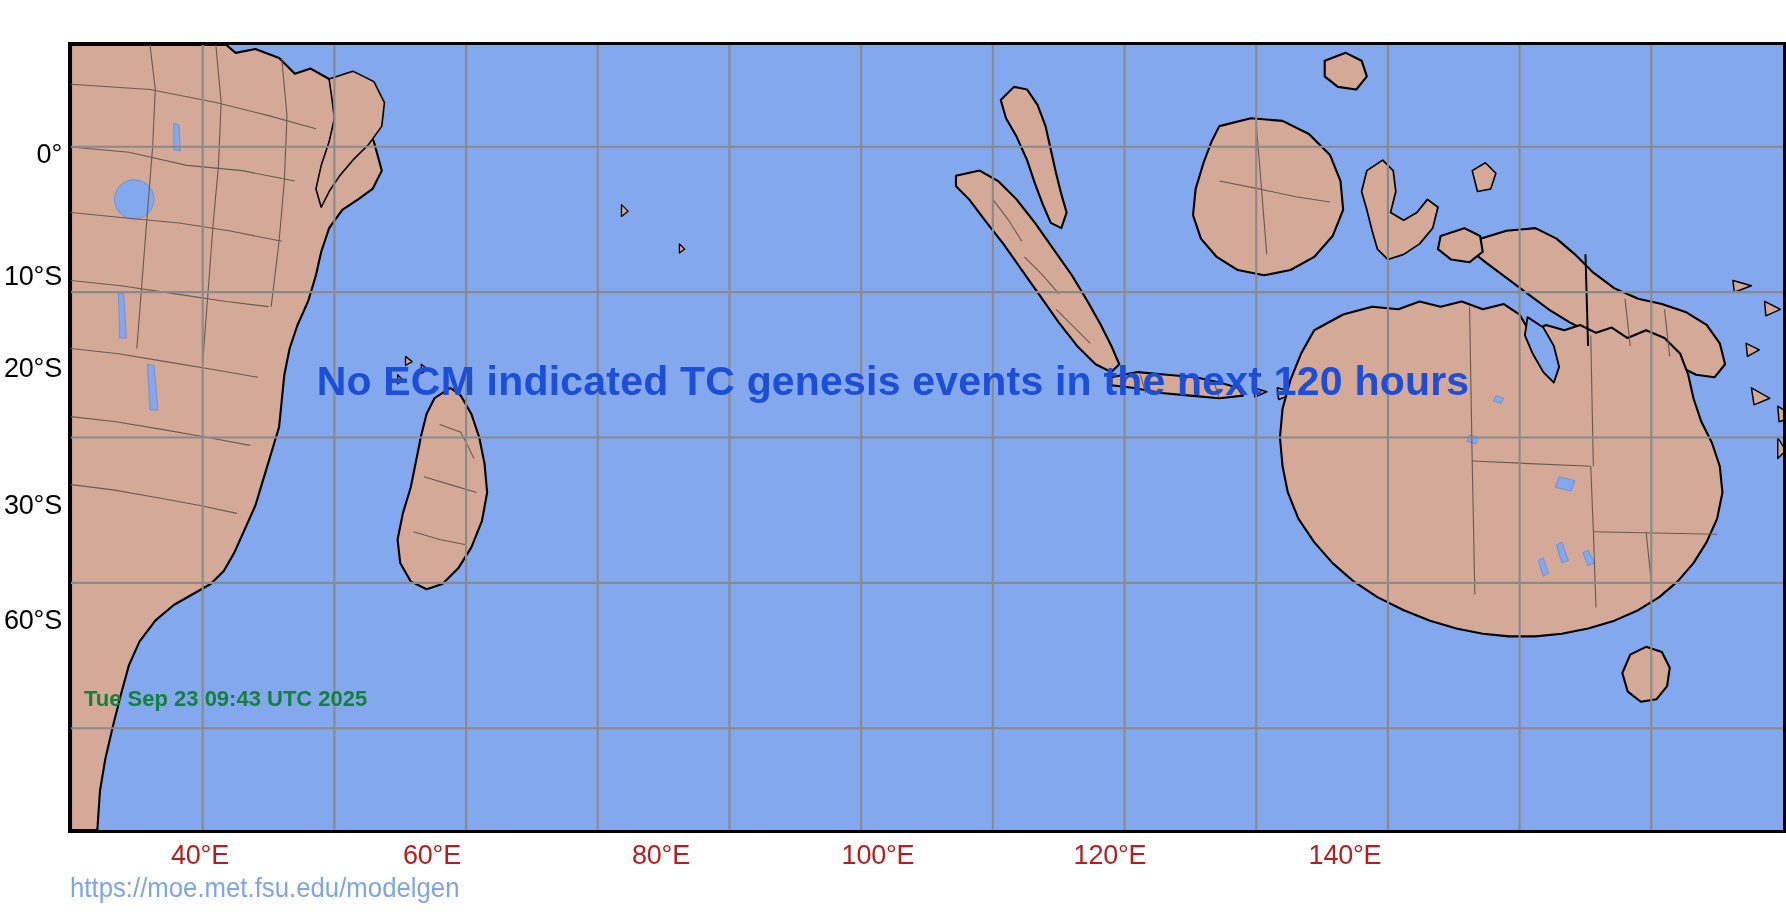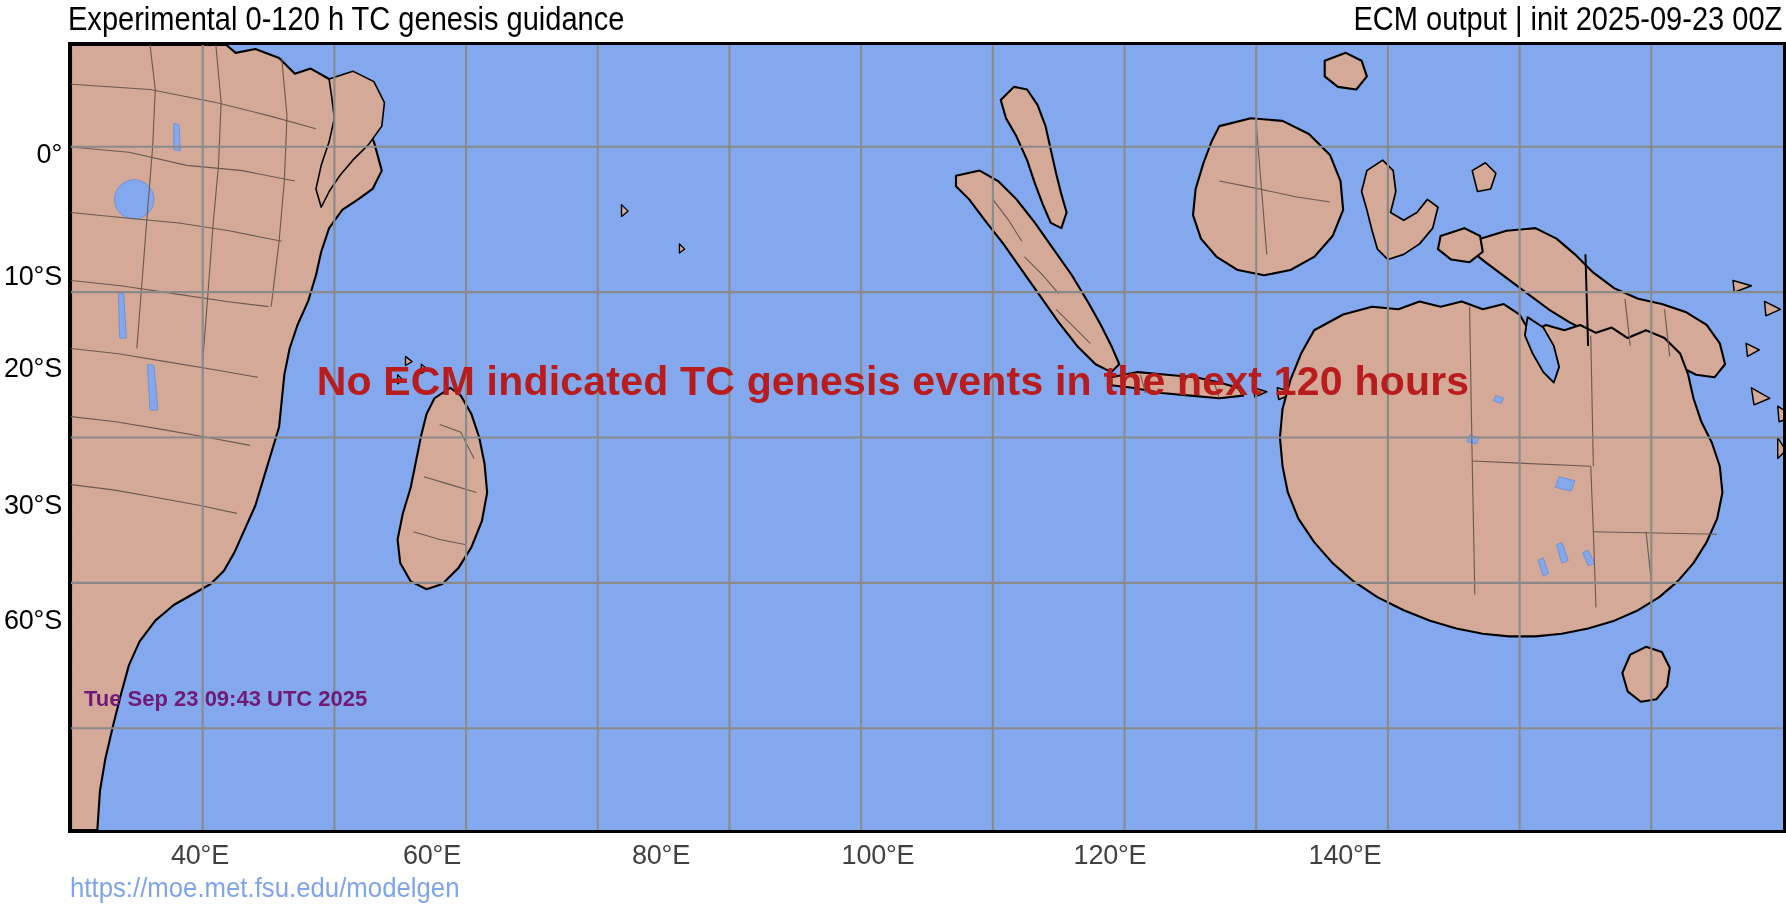--- a/index.html
+++ b/index.html
@@ -50,10 +50,6 @@
 
 <div class="page">
 
-  <div class="title-row">
-    <div class="title-left">Experimental 0-120 h TC genesis guidance</div>
-    <div class="title-right">ECM output | init 2025-09-23 00Z</div>
-  </div>
 
   <div class="map-frame">
     <svg class="map-svg" viewBox="0 0 1300 600" preserveAspectRatio="none">

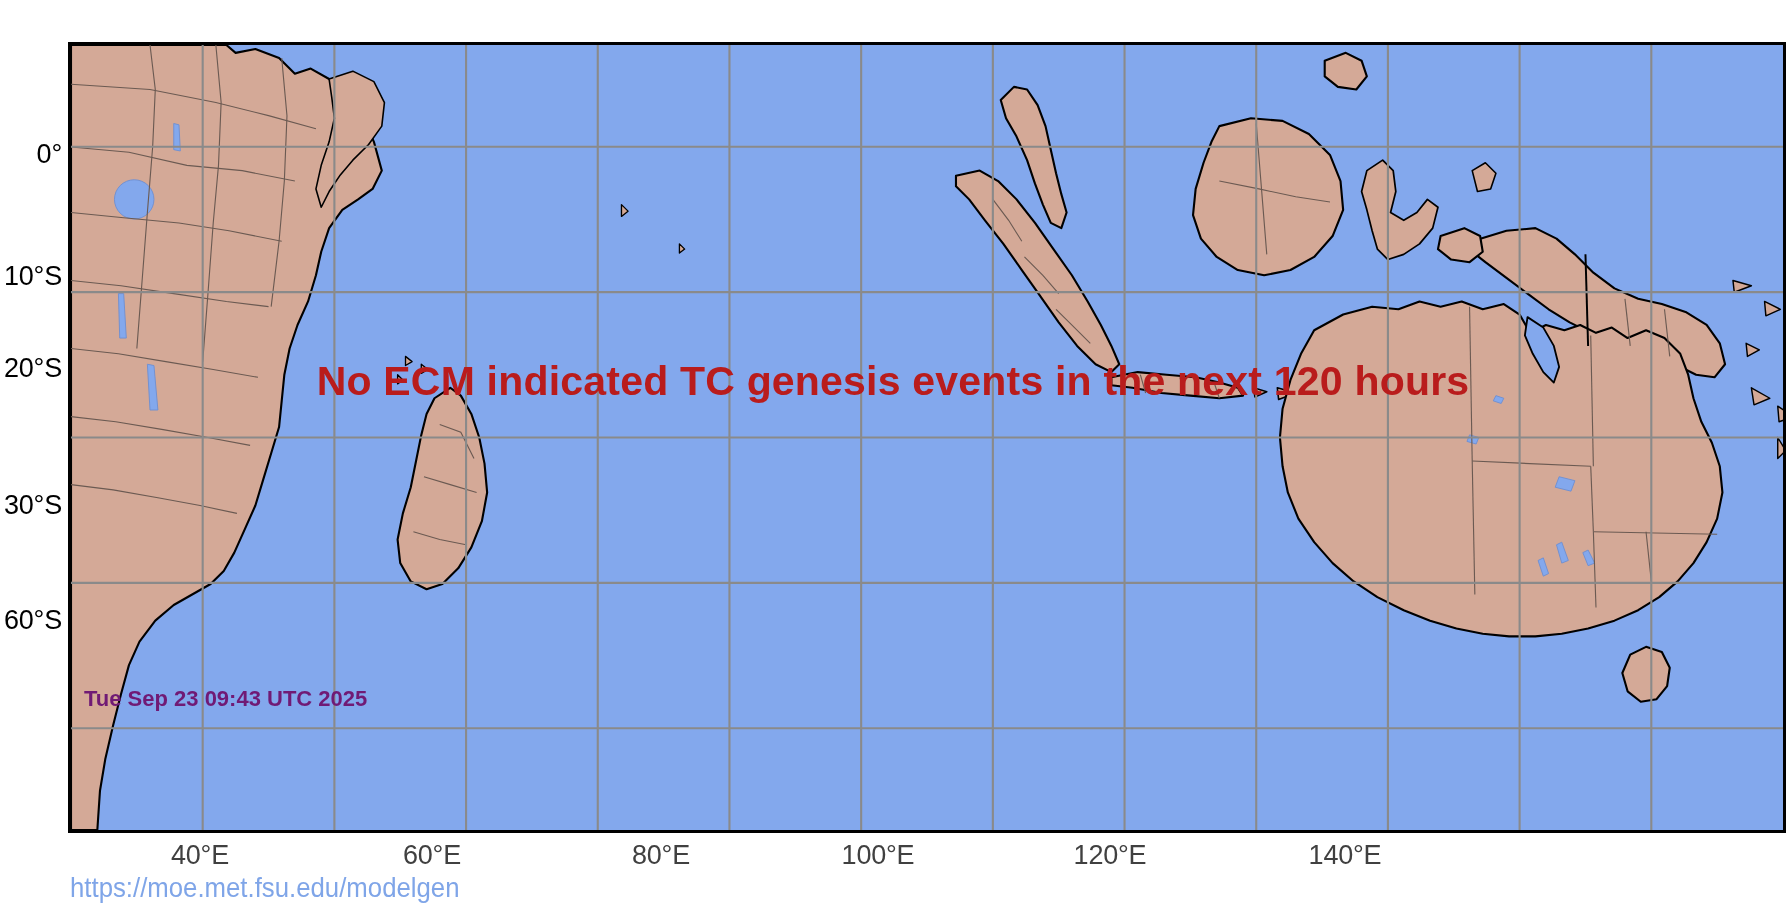--- a/index.html
+++ b/index.html
@@ -35,7 +35,7 @@
 
   
   .nogenesis{position:absolute;left:0;width:1786px;top:358px;
-      text-align:center;font-size:41px;font-weight:bold;color:#b91c1c;
+      text-align:center;font-size:41px;font-weight:bold;color:#1d4ed8;
       letter-spacing:0.2px;white-space:nowrap;}
   .stamp{position:absolute;left:84px;top:686px;
       font-size:22px;font-weight:bold;color:#701a75;white-space:nowrap;}

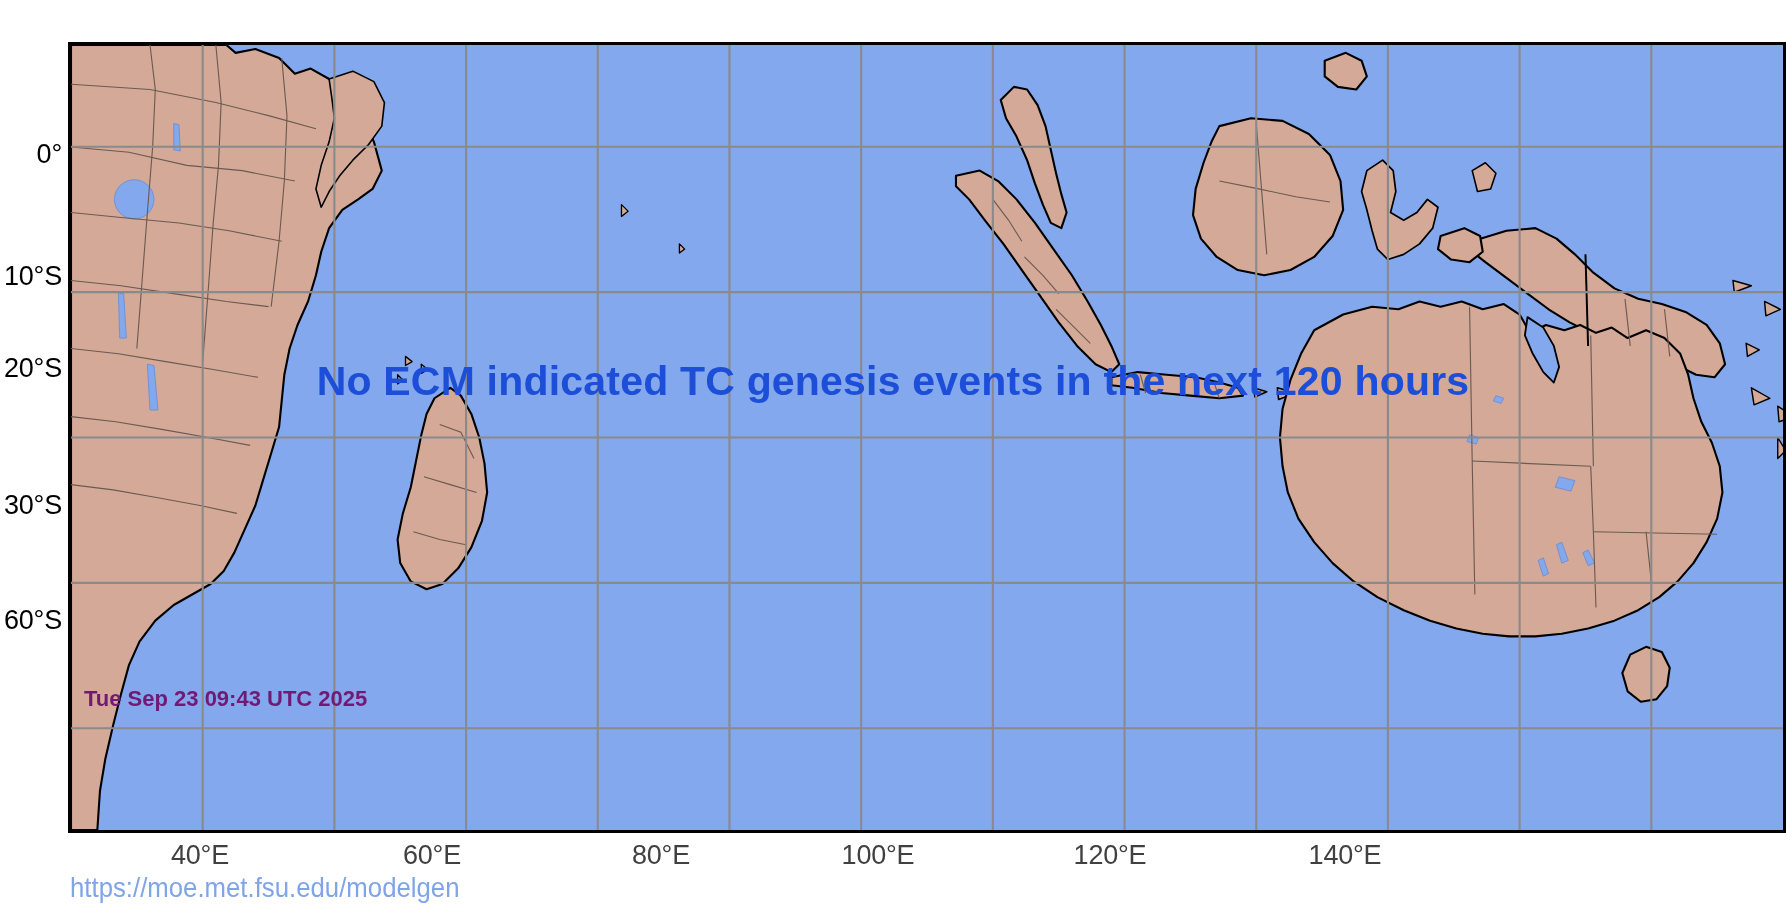--- a/index.html
+++ b/index.html
@@ -38,7 +38,7 @@
       text-align:center;font-size:41px;font-weight:bold;color:#1d4ed8;
       letter-spacing:0.2px;white-space:nowrap;}
   .stamp{position:absolute;left:84px;top:686px;
-      font-size:22px;font-weight:bold;color:#701a75;white-space:nowrap;}
+      font-size:22px;font-weight:bold;color:#15803d;white-space:nowrap;}
 
   
   .url{position:absolute;left:70px;top:872px;font-size:28px;color:#7fa5e8;

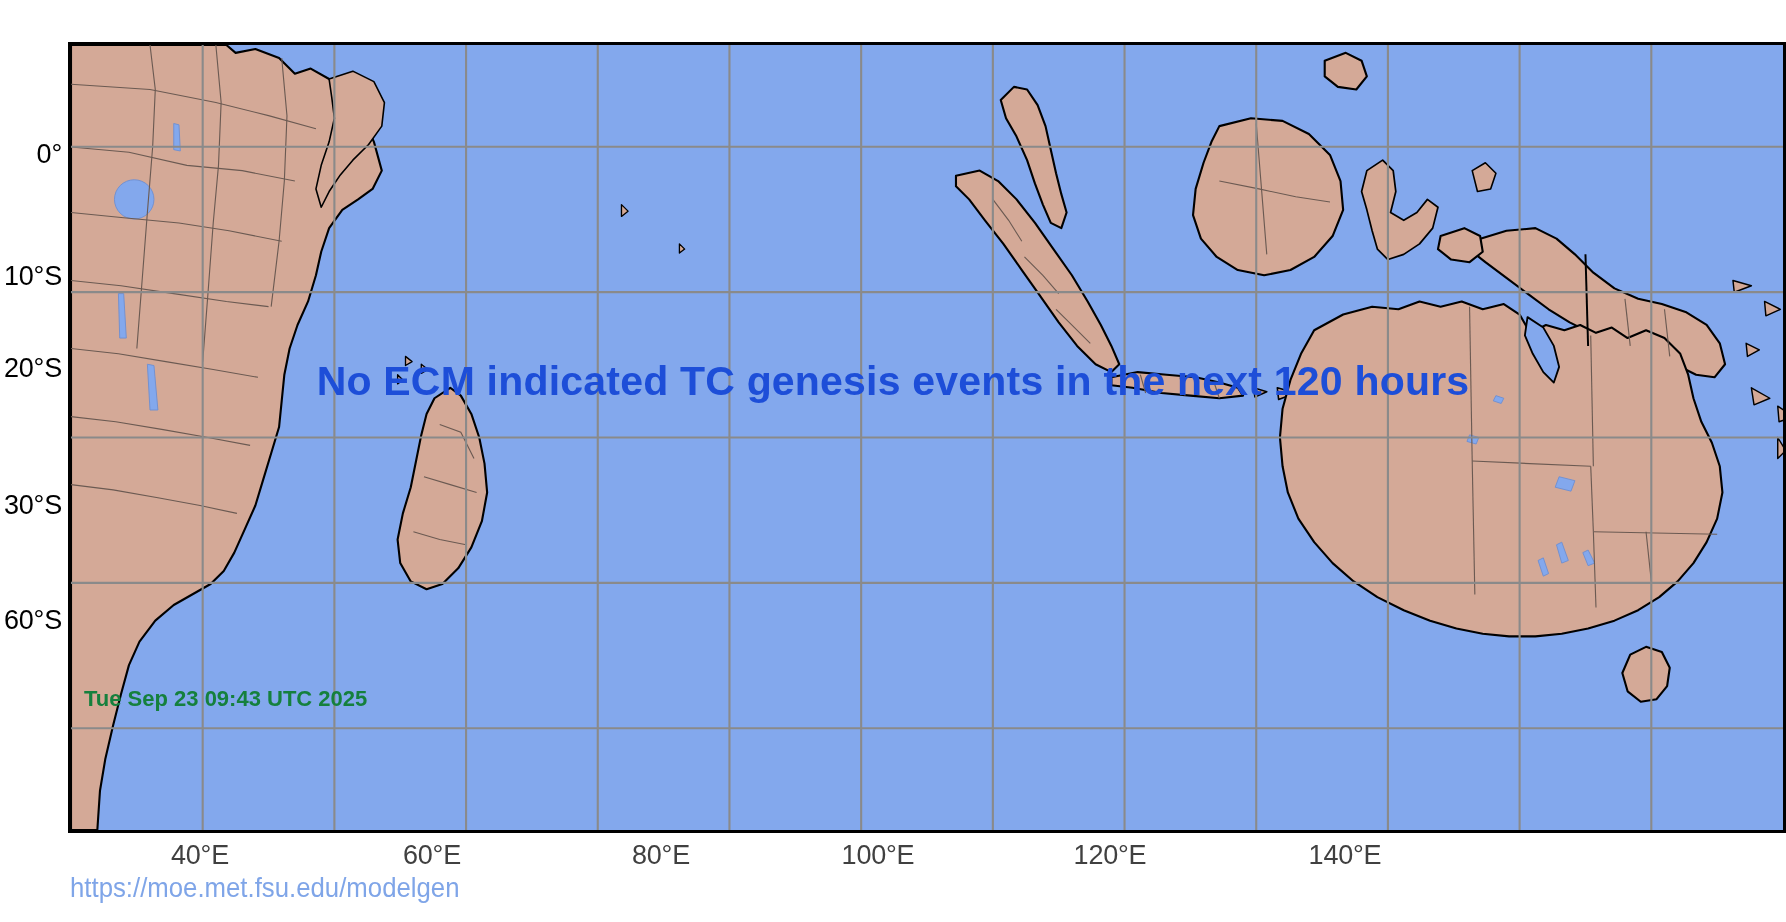--- a/index.html
+++ b/index.html
@@ -30,7 +30,7 @@
       font-stretch:condensed;letter-spacing:-0.2px;}
   .ytickwrap{position:absolute;left:0;top:0;width:1786px;height:922px;
       pointer-events:none;}
-  .xtick{position:absolute;font-size:27px;color:#404040;white-space:nowrap;
+  .xtick{position:absolute;font-size:27px;color:#b91c1c;white-space:nowrap;
       transform:translateX(-50%);font-stretch:condensed;letter-spacing:-0.2px;}
 
   

